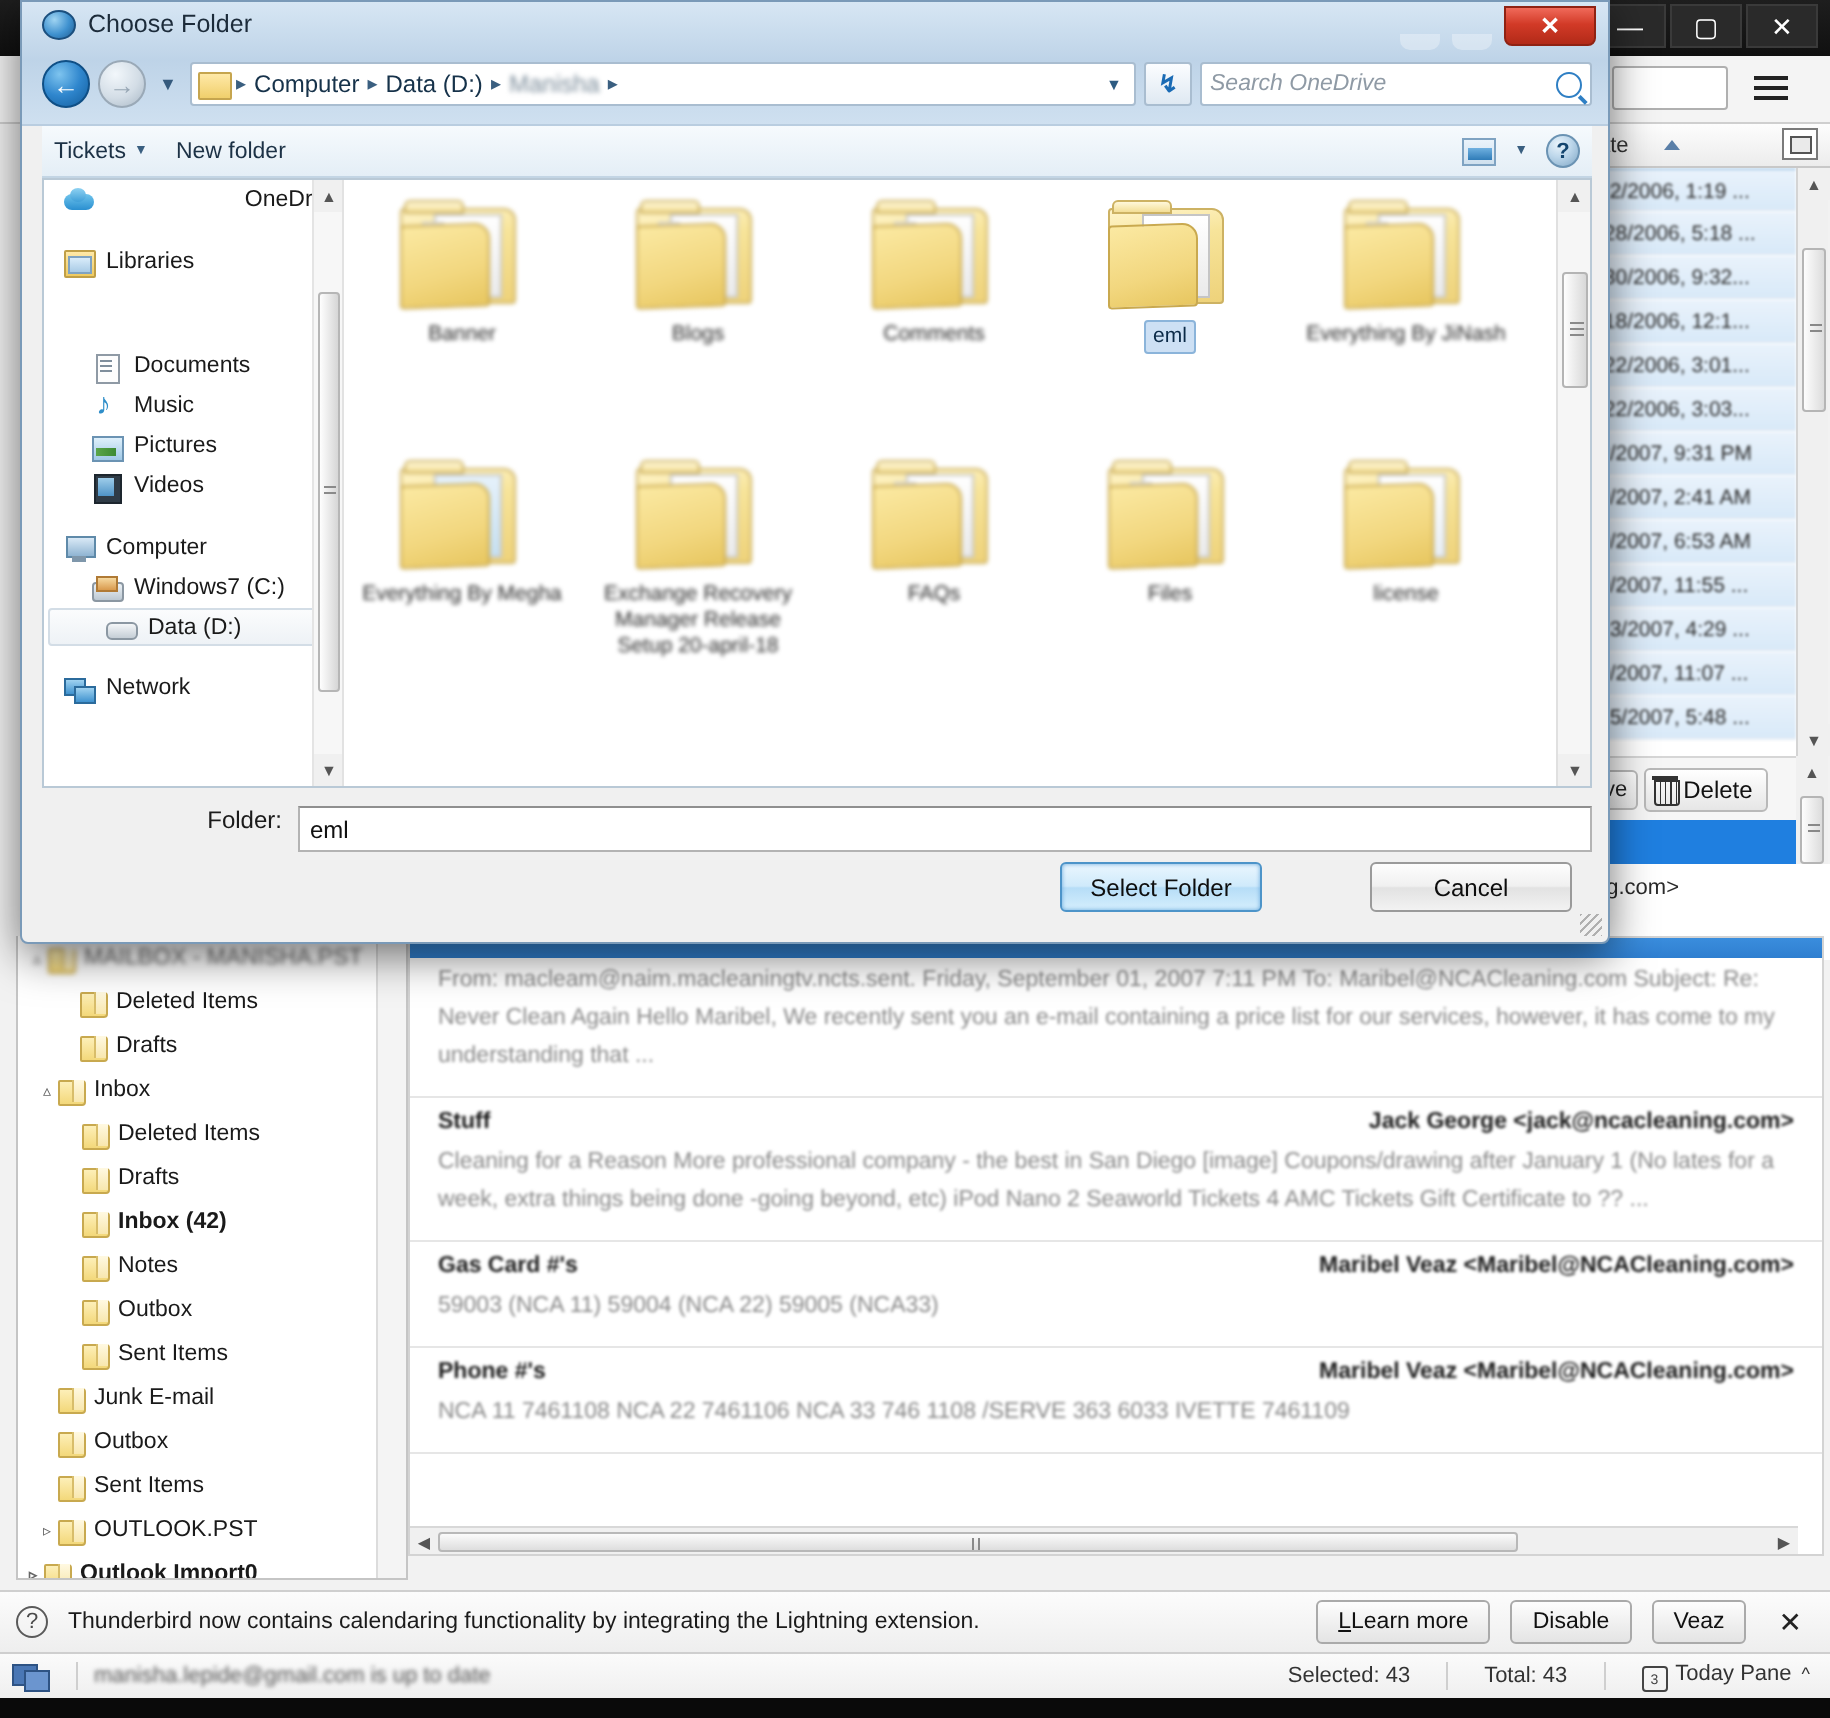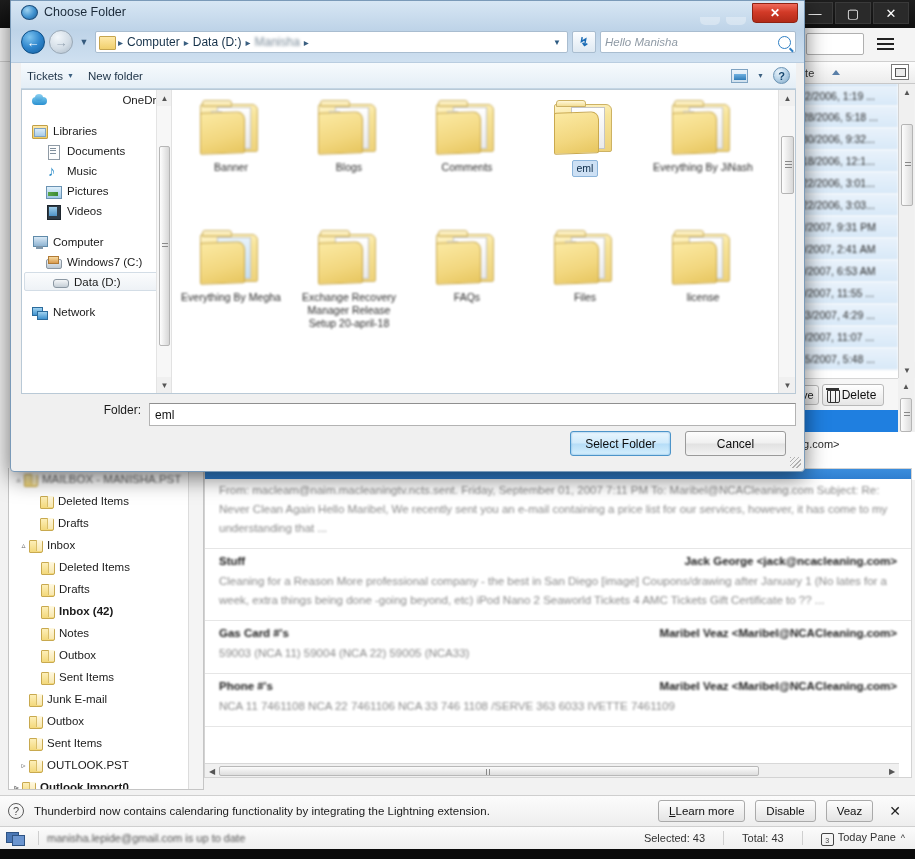--- a/index.html
+++ b/index.html
@@ -834,7 +834,7 @@
       </div>
       <div class="nav-refresh">↯</div>
       <div class="nav-search">
-        <span>Hello Manisha</span>
+        <span>Search OneDrive</span>
         <span class="sicon"></span>
       </div>
     </div>

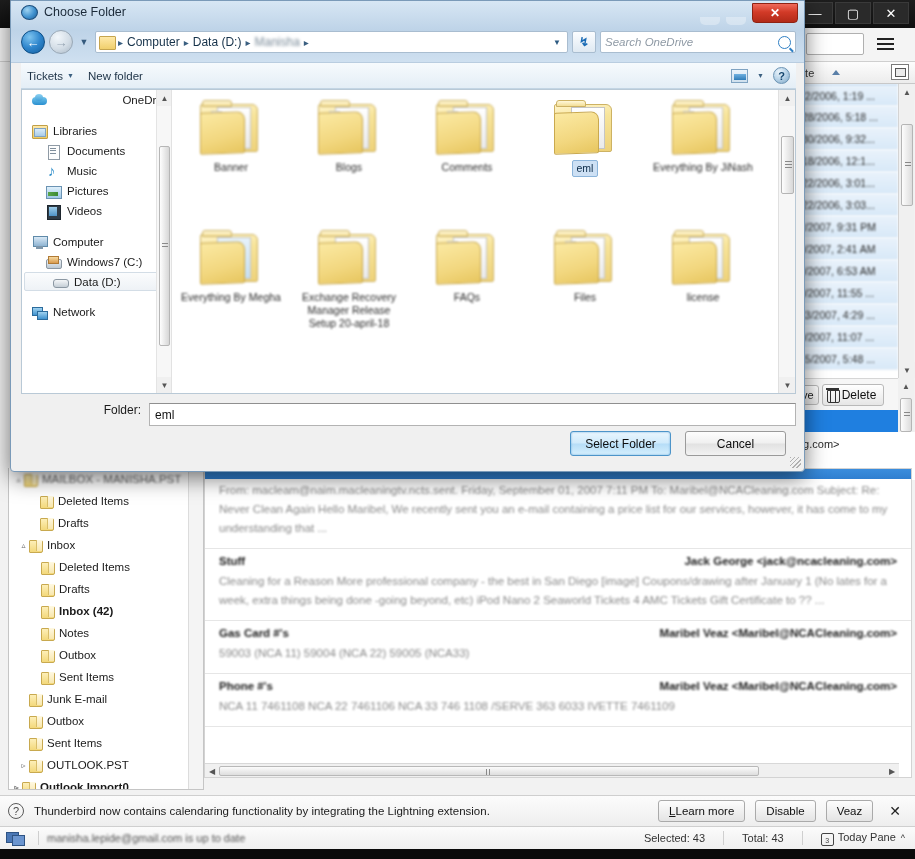--- a/index.html
+++ b/index.html
@@ -866,7 +866,7 @@
           <span class="np-ico ico-lib"></span>
           <span>Libraries</span>
         </div>
-        <div class="np-row" style="padding-left:24px;">
+        <div class="np-row" style="padding-left:24px;margin-top:32px;">
           <span class="np-ico ico-doc"></span>
           <span>Documents</span>
         </div>

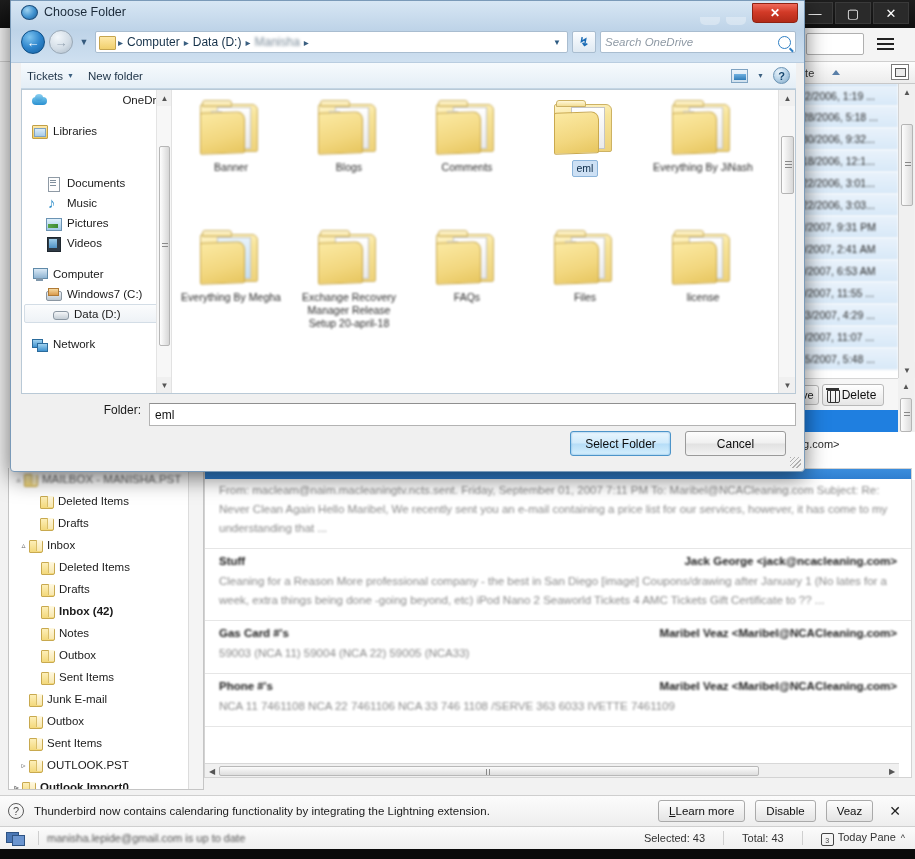--- a/index.html
+++ b/index.html
@@ -598,6 +598,7 @@
   .dlg-btn.secondary {
     background: linear-gradient(180deg,#fdfdfd 0%, #f0f0f0 48%, #e2e2e2 52%, #f2f2f2 100%);
     border:1px solid #9a9a9a;
+    margin-left:40px;
   }
   .dlg-resize {
     position:absolute; right:3px; bottom:3px; width:11px; height:11px;

